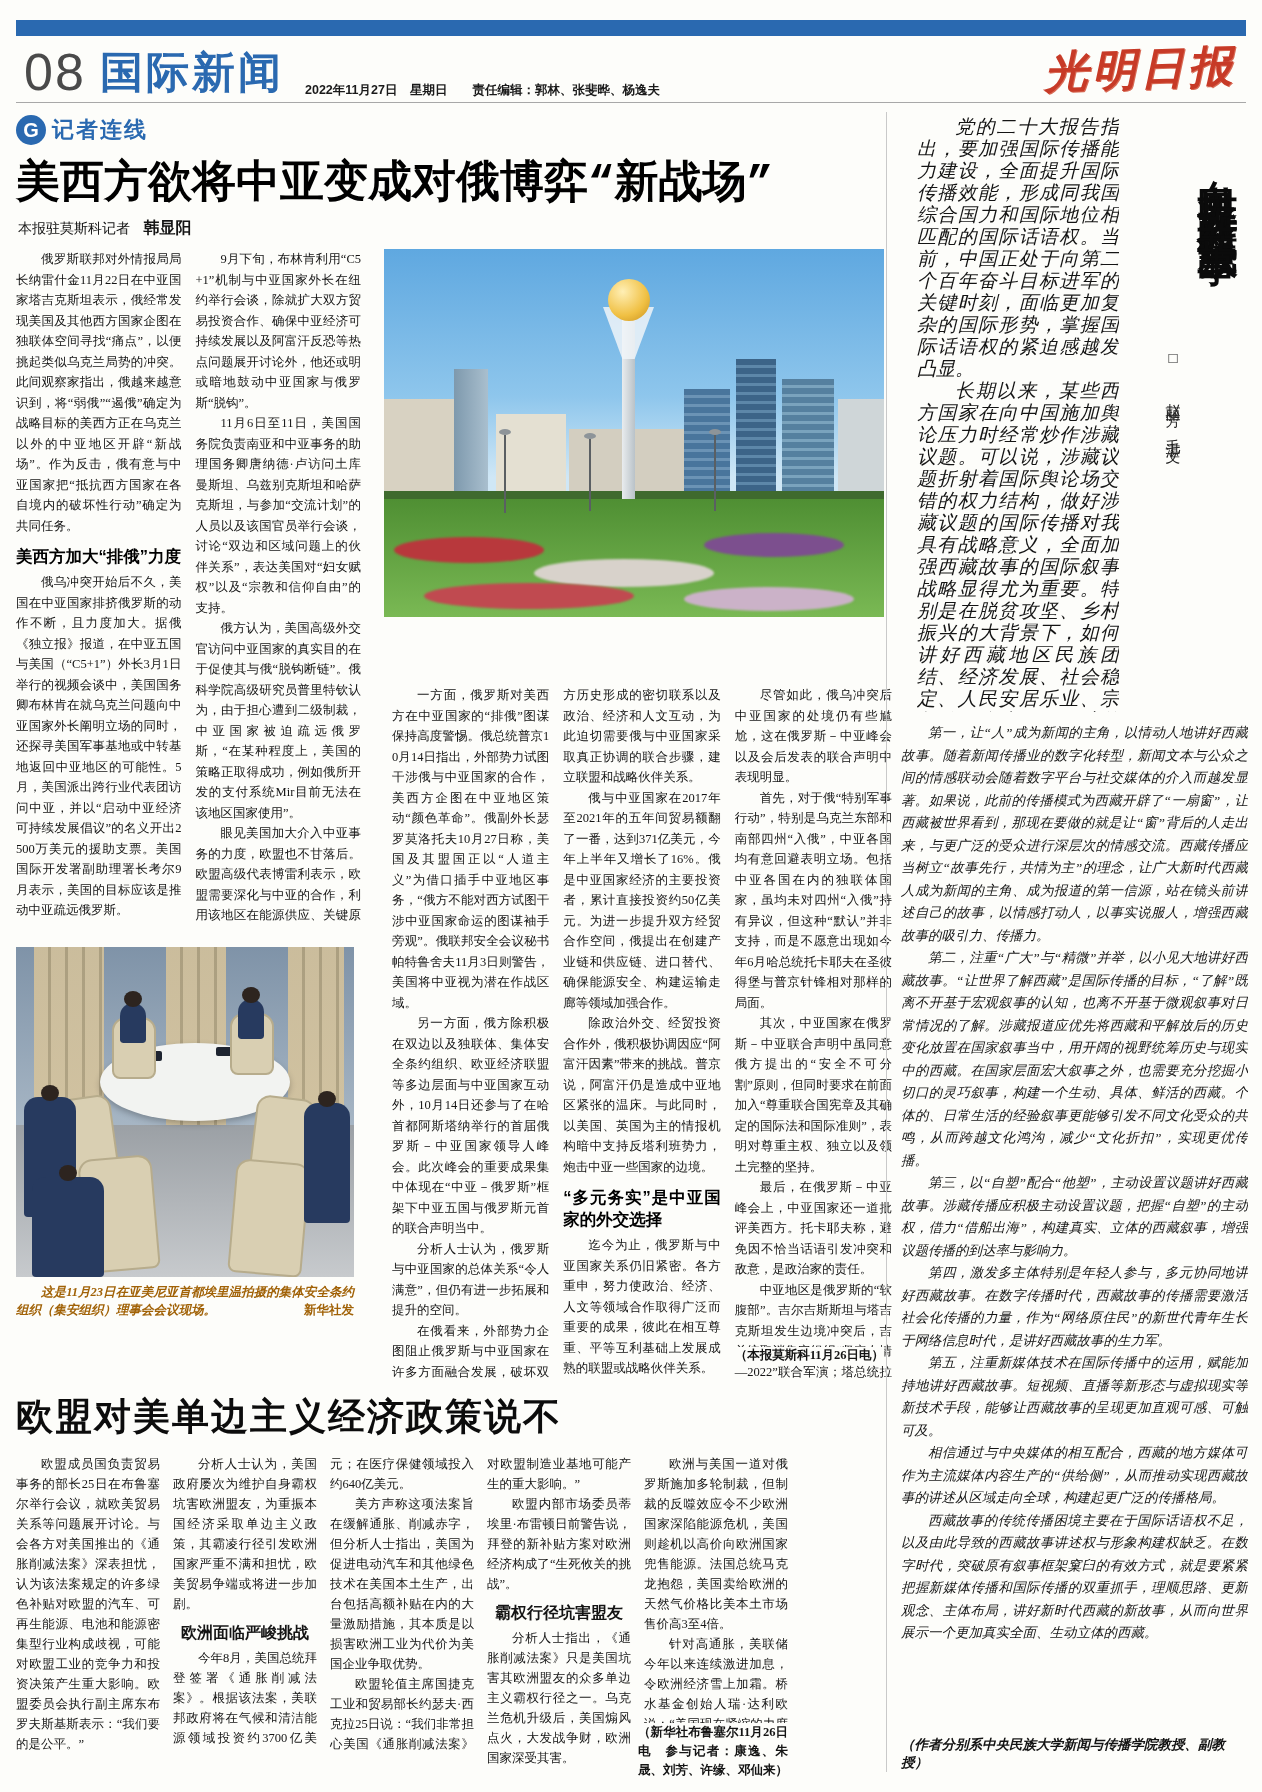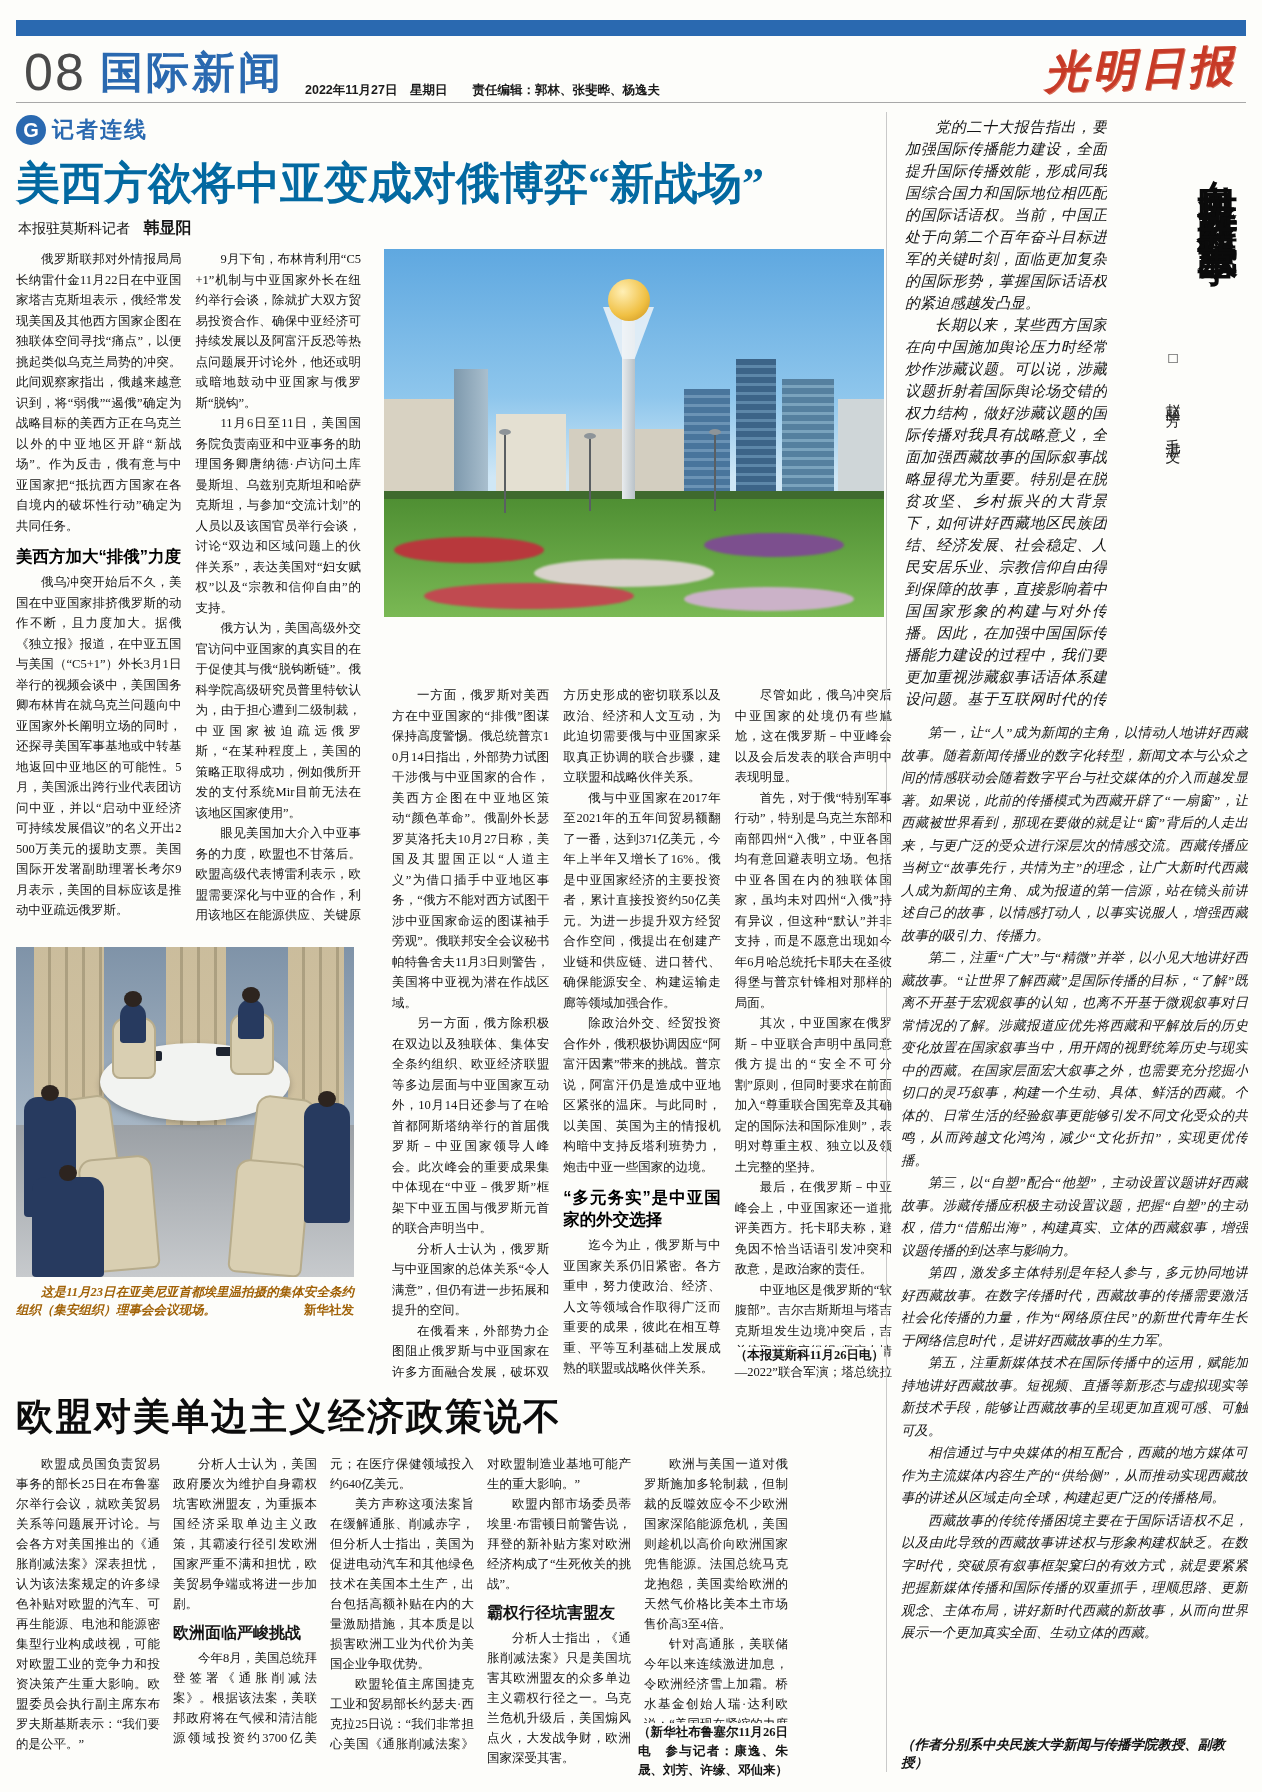--- a/index.html
+++ b/index.html
@@ -78,8 +78,8 @@
   .tibet{position:absolute;left:886px;top:112px;width:362px;box-sizing:border-box;
         border-left:1px solid #c9c9c9;padding-left:14px;}
   .t-top{position:relative;height:604px;}
-  .t-col1{position:absolute;left:4px;top:4px;width:202px;height:596px;overflow:hidden;
-        font-style:italic;font-size:15px;line-height:22px;text-align:justify;word-break:break-all;}
+  .t-col1{position:absolute;left:16px;top:4px;width:202px;height:596px;overflow:hidden;
+        font-style:italic;font-size:19px;line-height:22px;text-align:justify;word-break:break-all;}
   .t-col1 p{margin:0;text-indent:2em;}
   .t-head{position:absolute;right:2px;top:36px;height:566px;writing-mode:vertical-rl;
         font-family:"DejaVu Serif",serif;font-weight:900;font-size:40px;letter-spacing:6px;

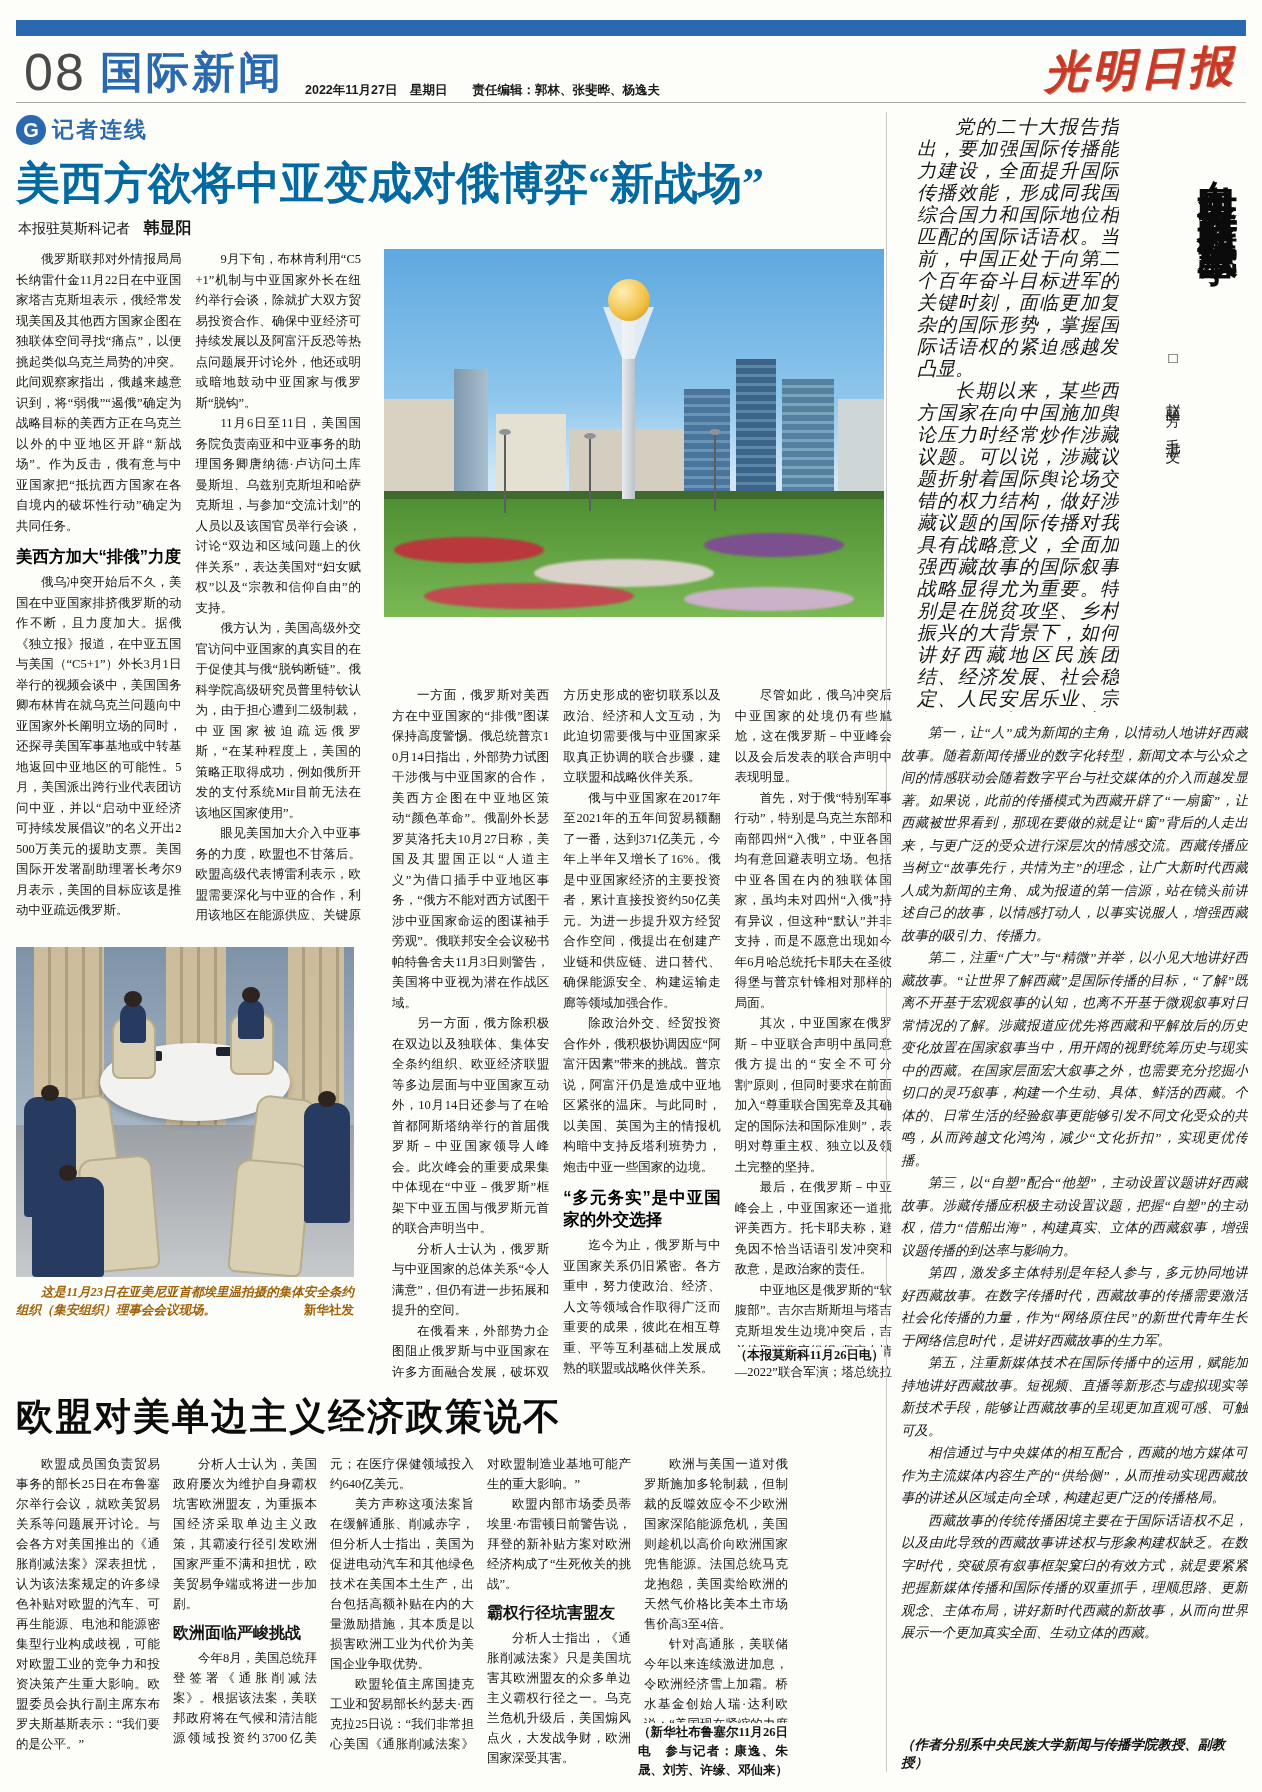--- a/index.html
+++ b/index.html
@@ -25,8 +25,8 @@
         text-align:center;}
   .badge-label{font-family:"Liberation Sans",sans-serif;font-weight:900;font-size:22px;
         color:#2a69b0;margin-left:6px;letter-spacing:2px;}
-  .m-h1{margin:10px 0 8px 0;font-family:Liberation Serif, serif;font-weight:900;
-        font-size:44px;line-height:52px;color:#0369a1;letter-spacing:0;}
+  .m-h1{margin:10px 0 8px 0;font-family:Liberation Mono, monospace;font-weight:900;
+        font-size:44px;line-height:52px;color:#000000;letter-spacing:0;}
   .m-byline{font-size:14px;margin:4px 0 10px 2px;}
   .m-byline b{font-size:16px;margin-left:10px;}
   .m-body{position:relative;height:1140px;margin-top:6px;}

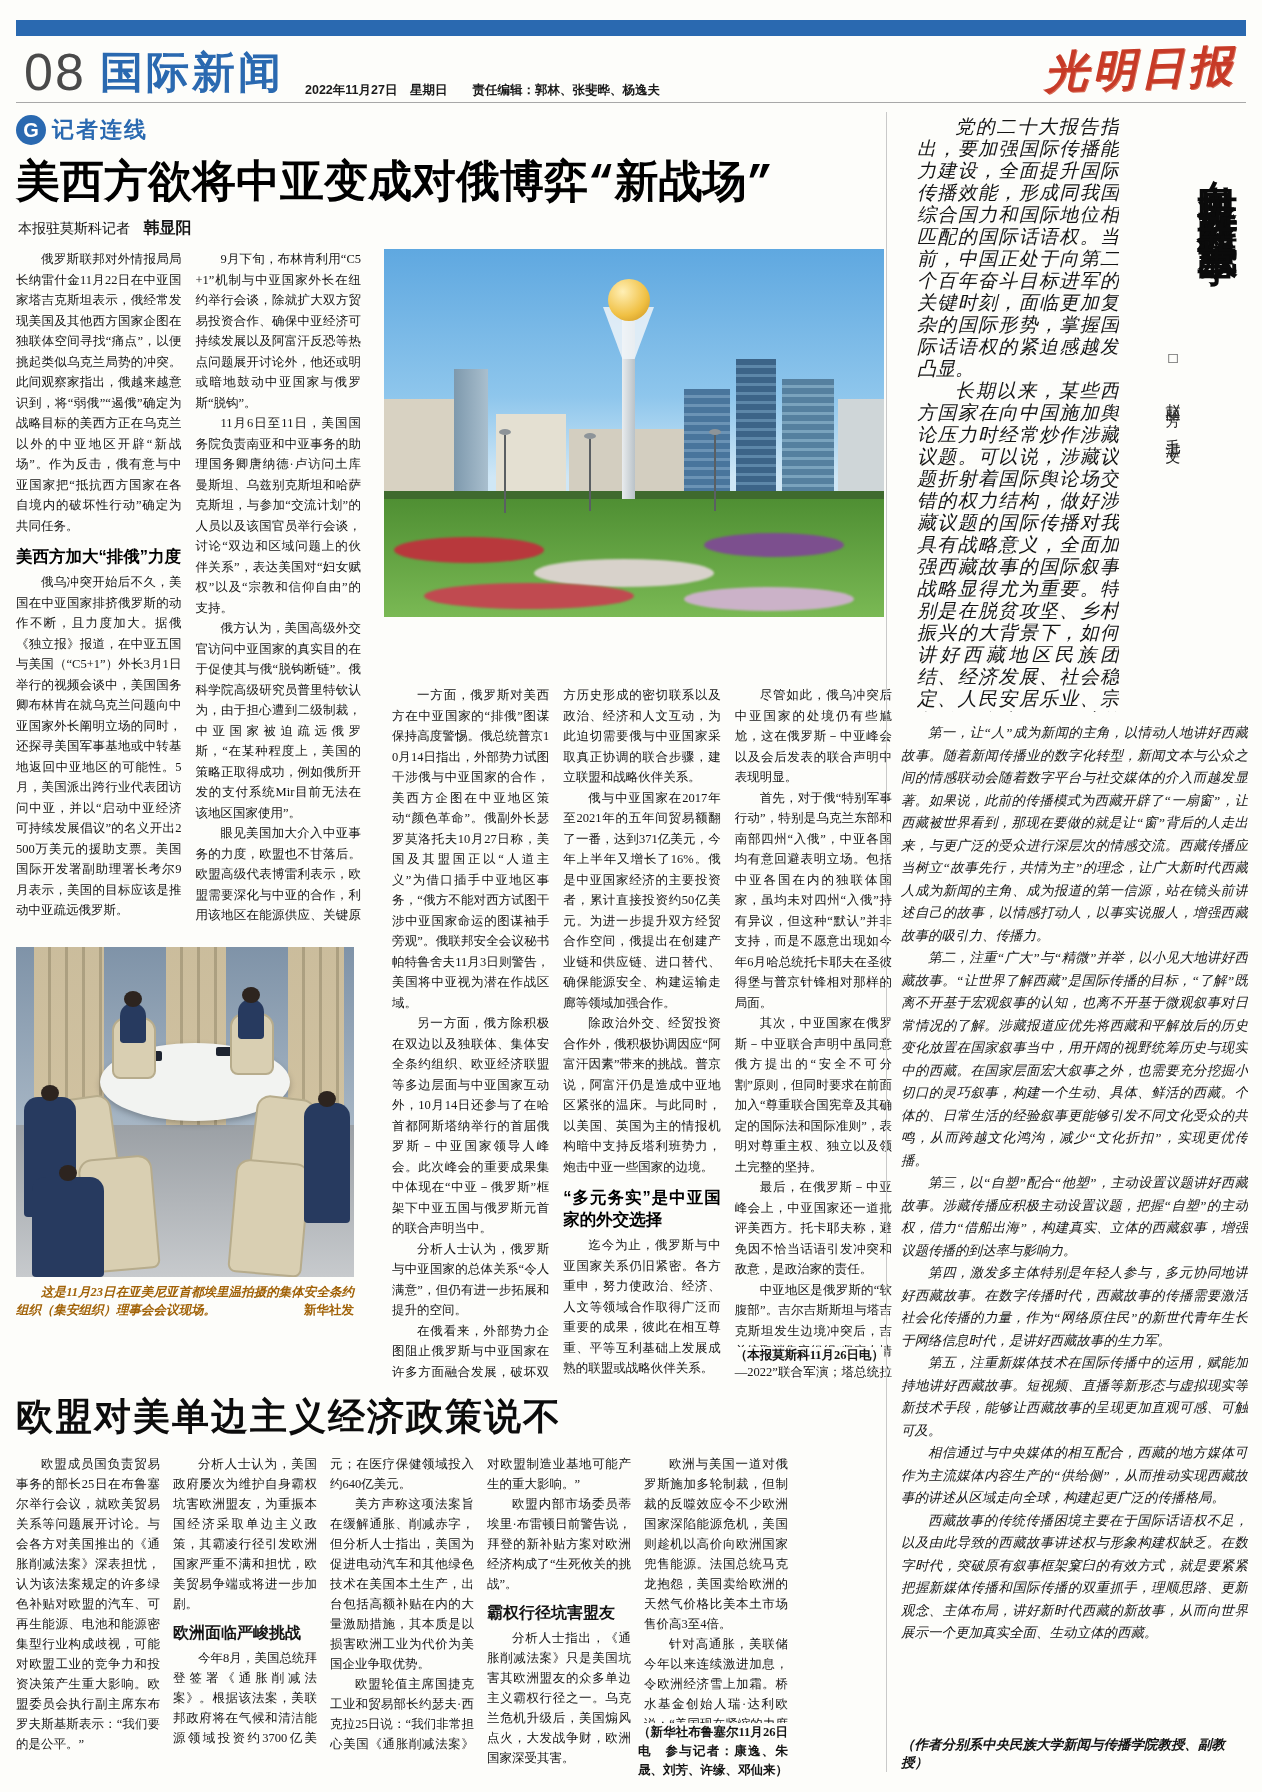--- a/index.html
+++ b/index.html
@@ -99,7 +99,7 @@
         line-height:20px;text-align:justify;word-break:break-all;}
   .eu-flow p{margin:0;text-indent:2em;}
   .eu-flow h4{margin:8px 0 5px 0;font-family:"Liberation Sans",sans-serif;font-size:16px;
-        line-height:21px;text-indent:0;break-inside:avoid;}
+        line-height:21px;text-align:center;text-indent:0;break-inside:avoid;}
   .eu-credit{position:absolute;right:0;bottom:0;width:150px;background:#fdfdfa;font-weight:bold;
         font-size:12.5px;line-height:19px;text-align:justify;}
 </style>

